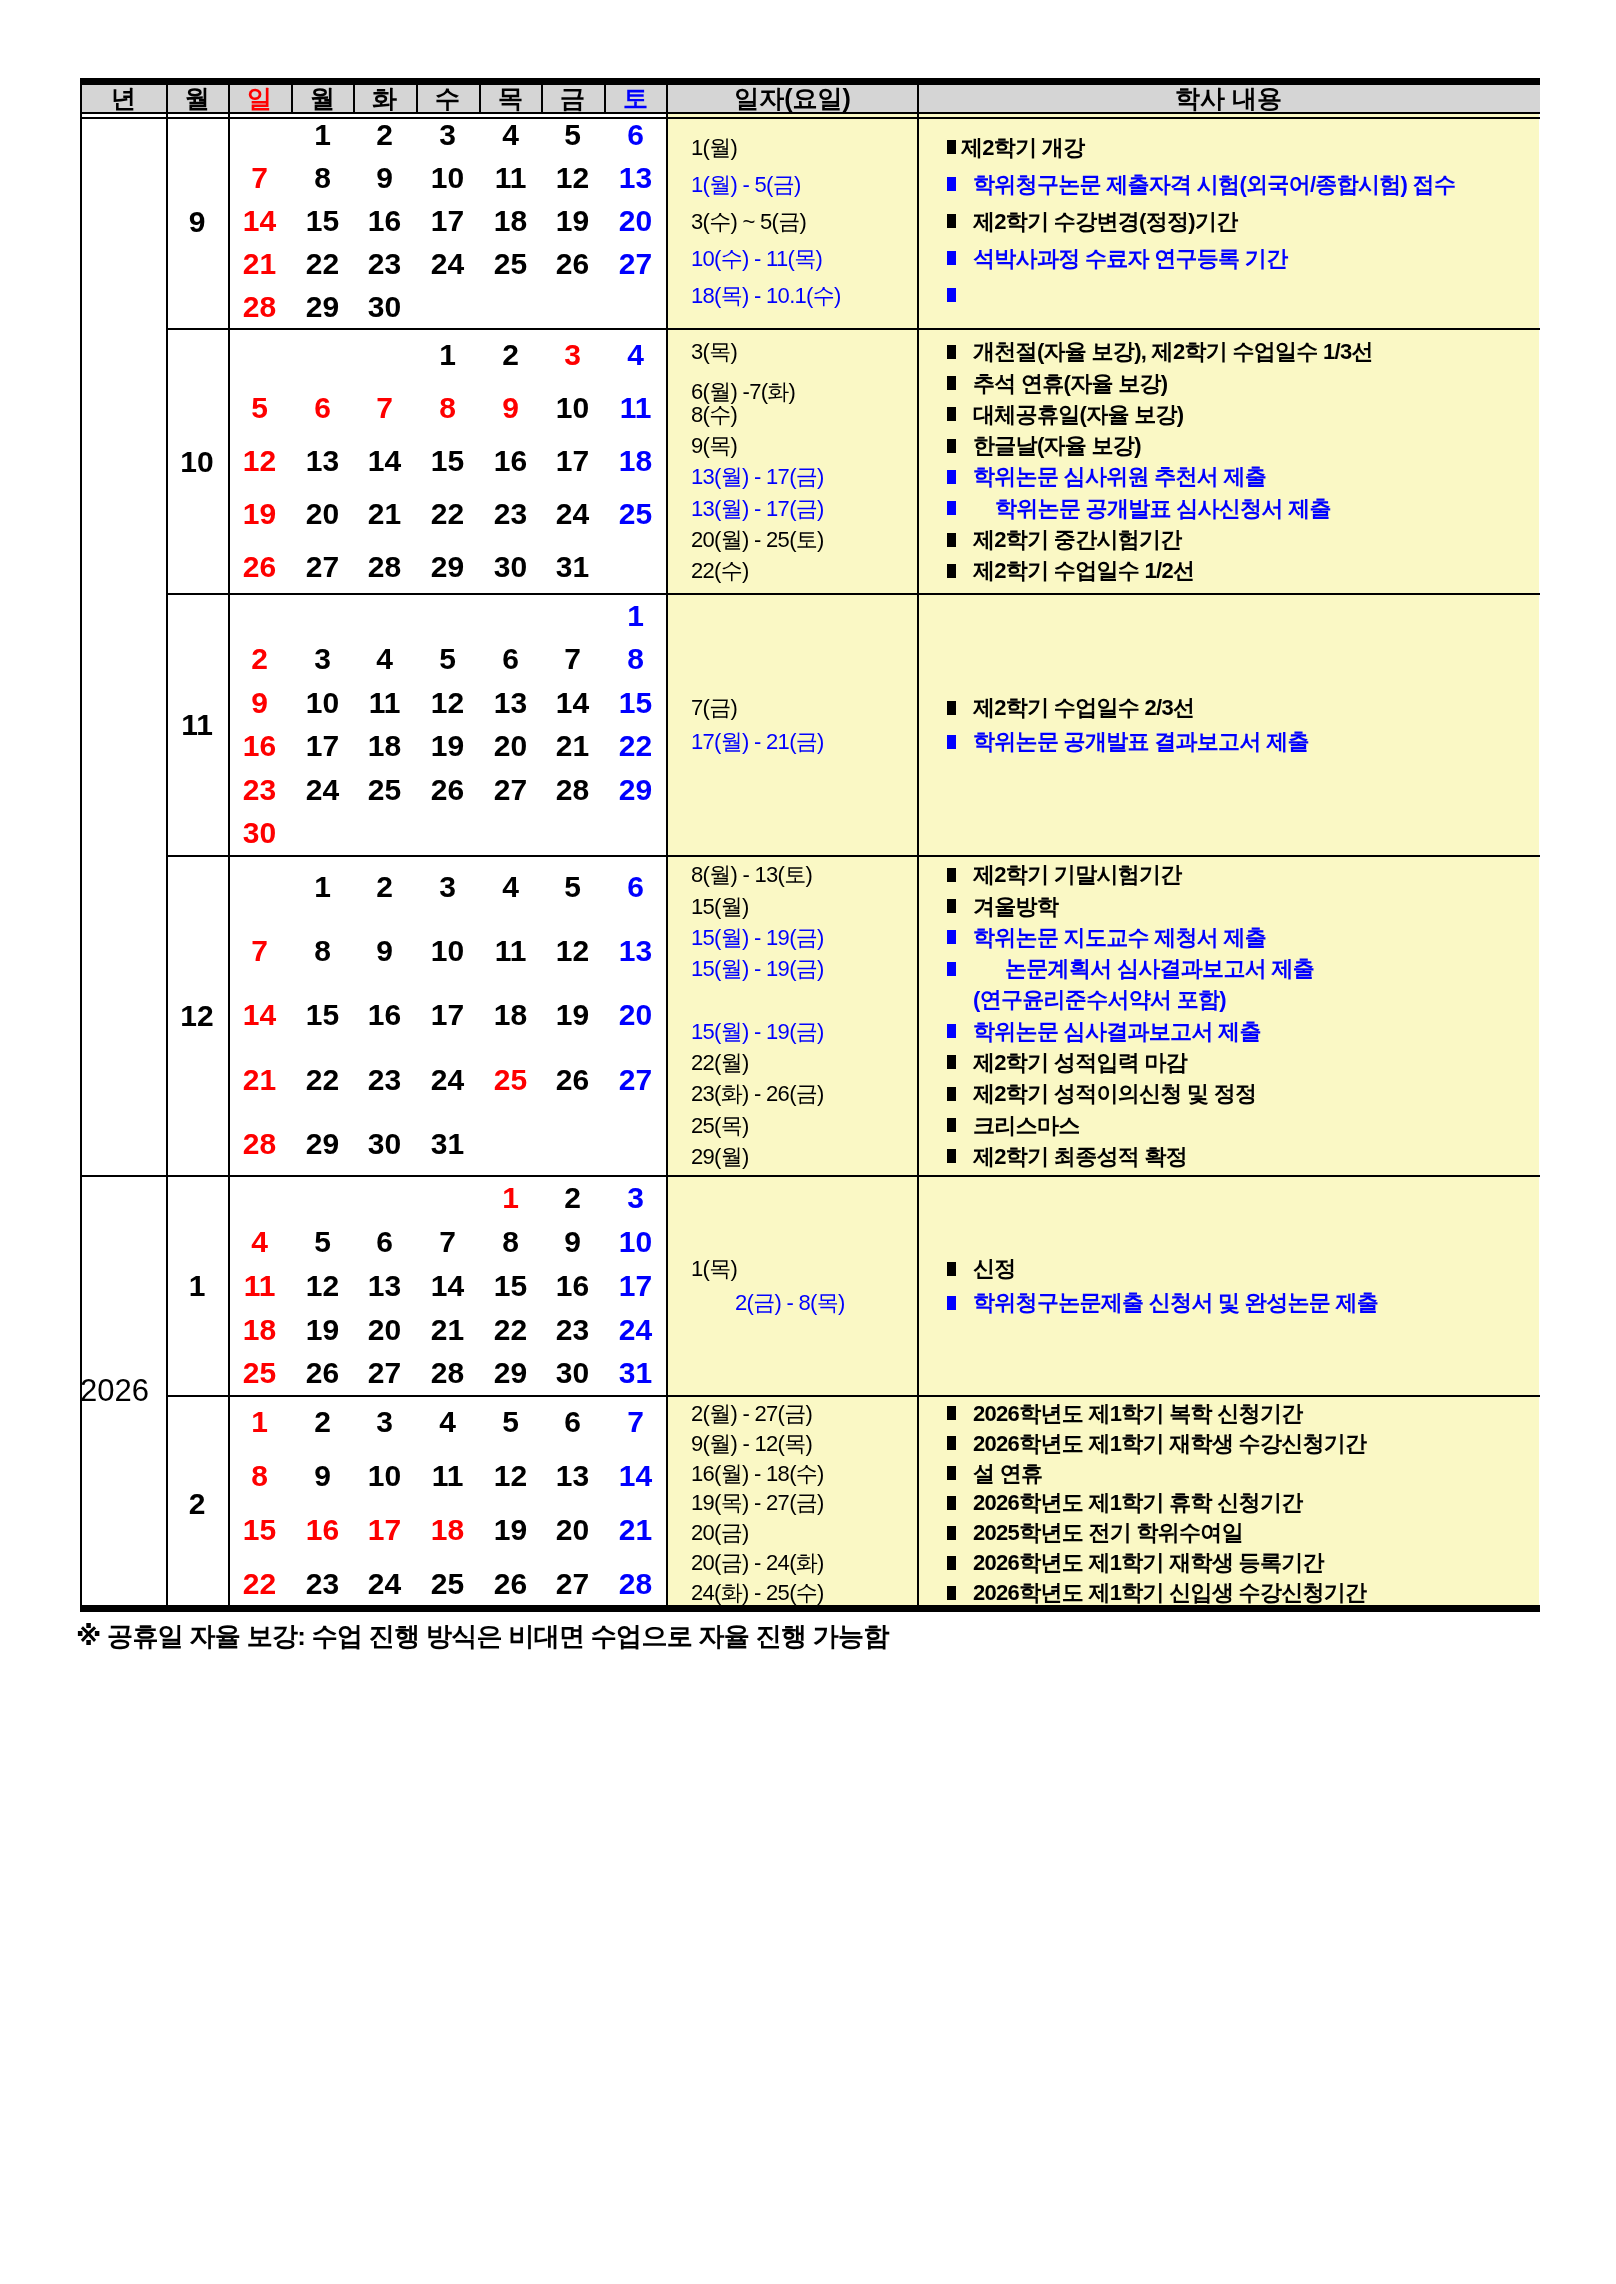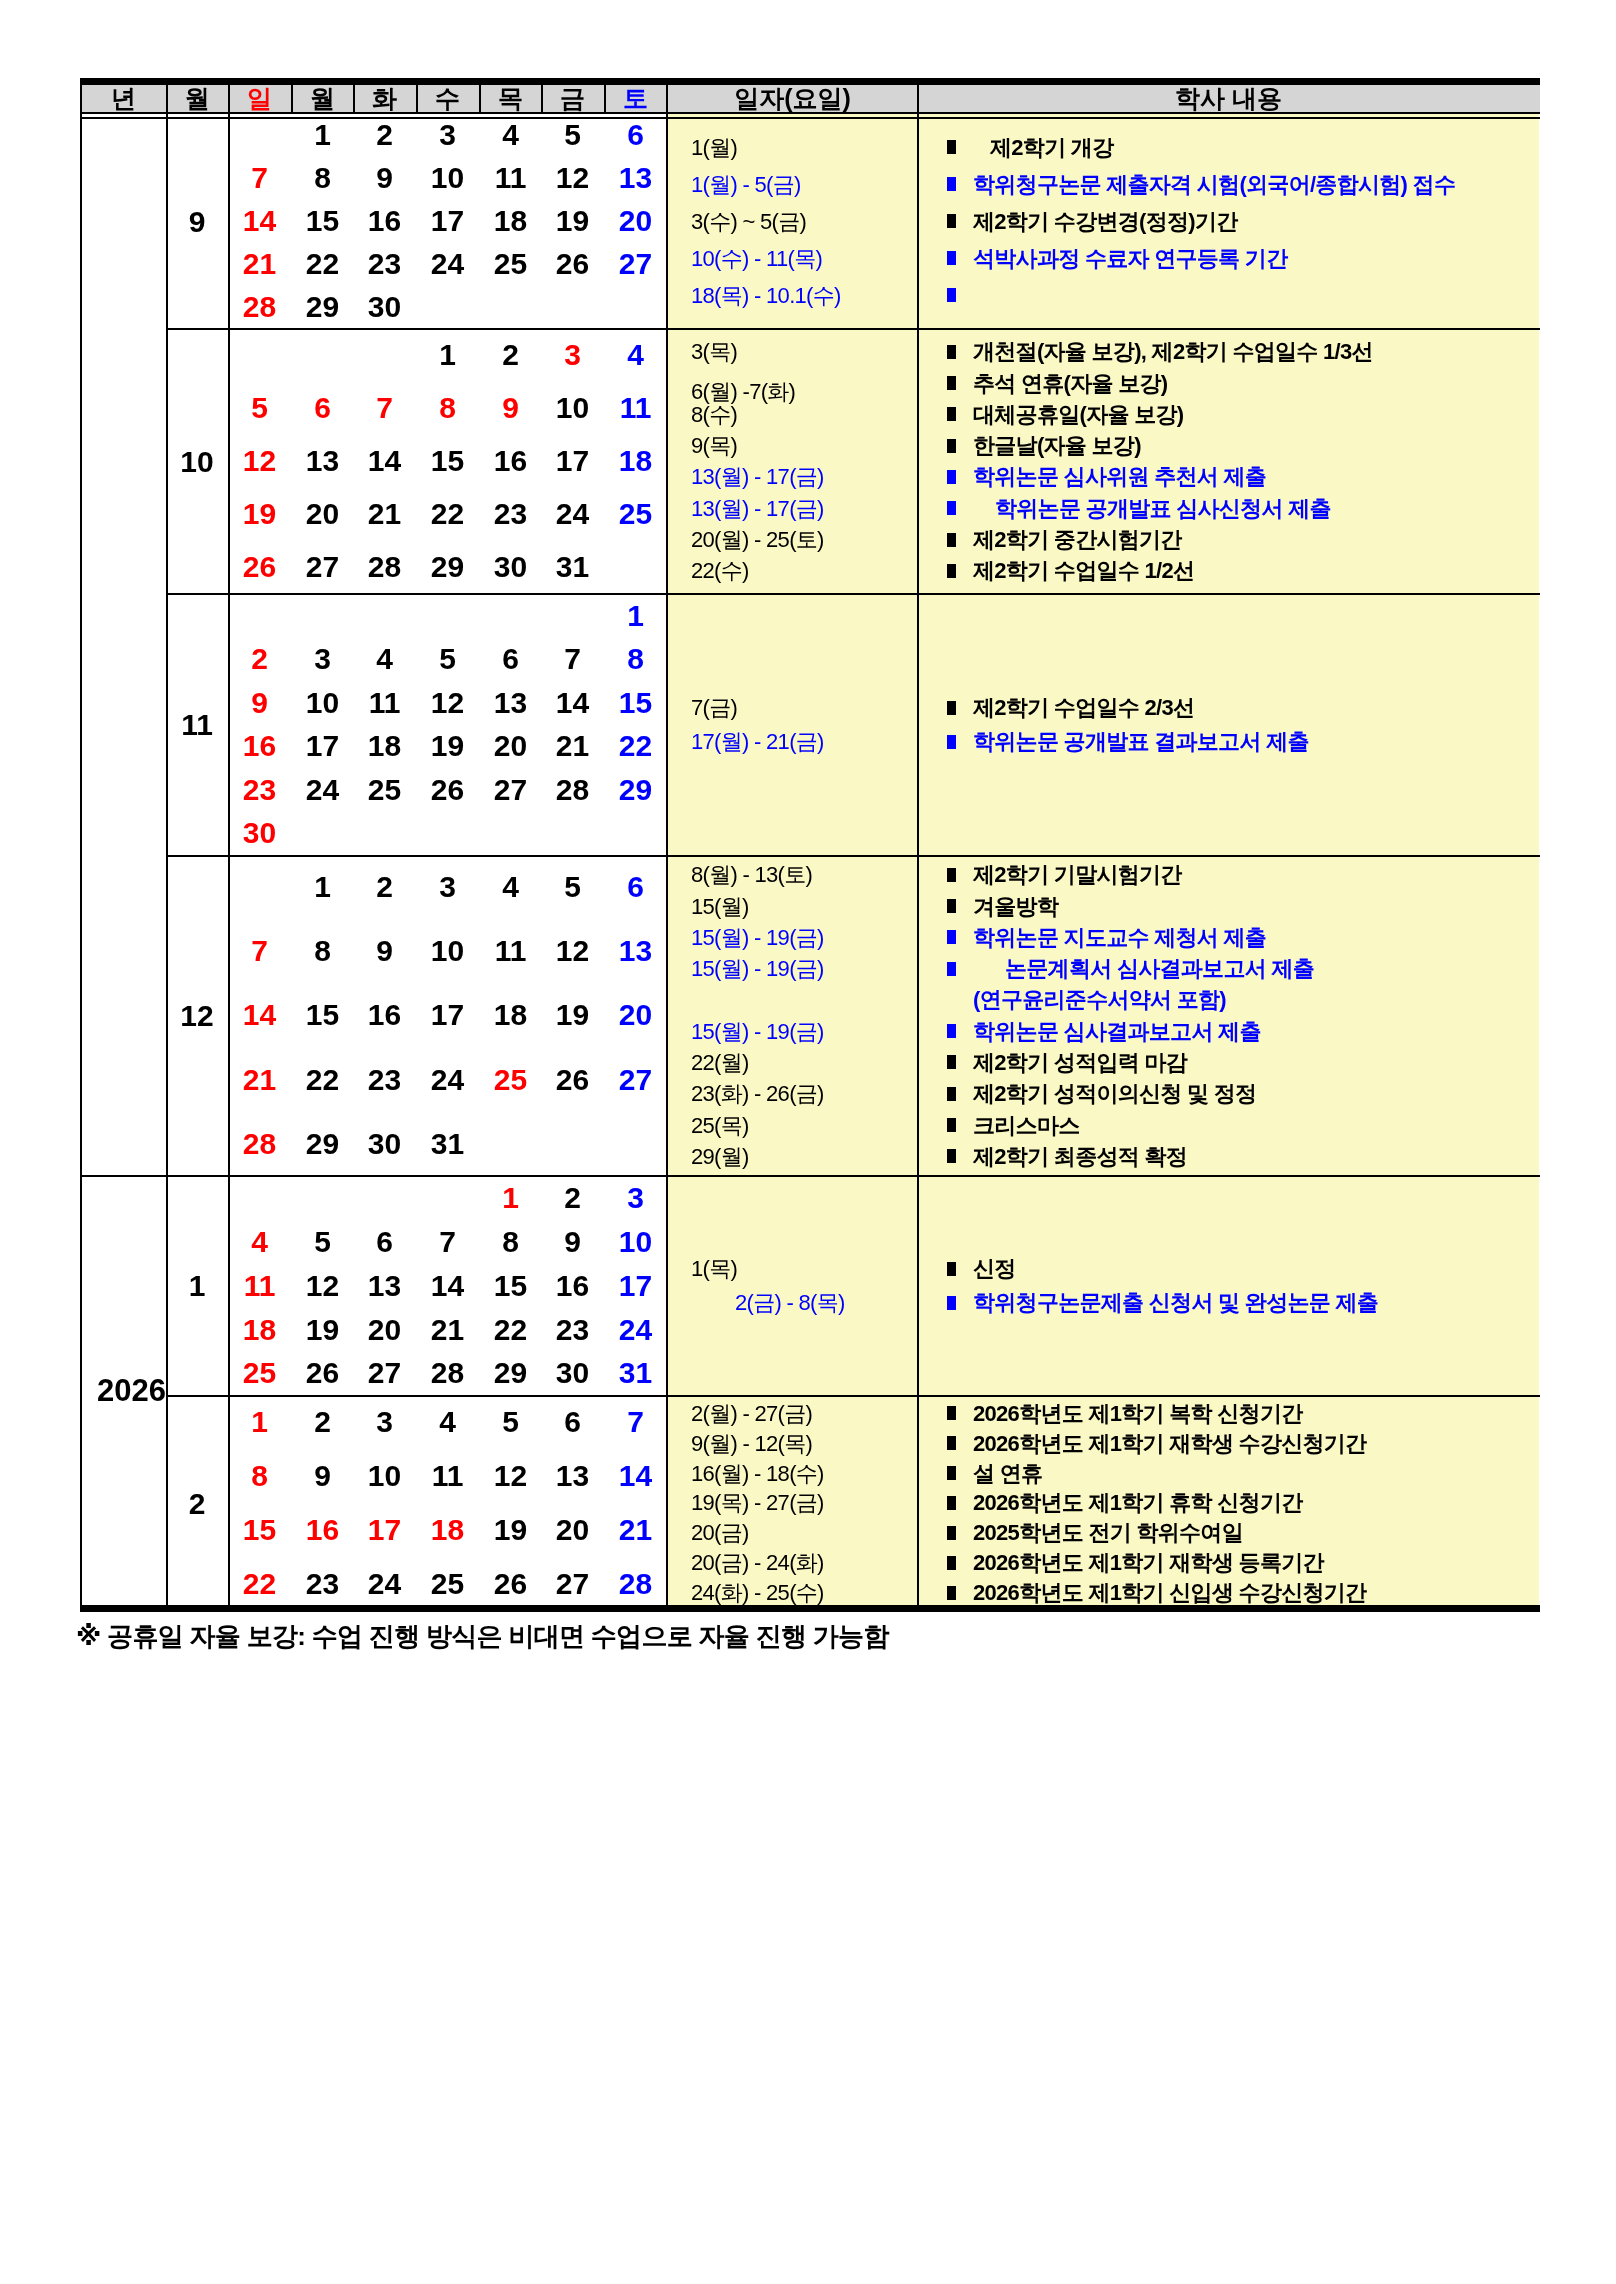--- a/index.html
+++ b/index.html
@@ -95,7 +95,7 @@
       <div class="day c-k" style="left: 273px; width: 63px; top: 211px; height: 36px; line-height: 36px;">30</div>
       <div class="item-date c-k" style="left: 611px; top: 51px; height: 37px; line-height: 37px;">1(월)</div>
       <div class="bullet b-k" style="left: 867px; top: 62px;"></div>
-      <div class="item-text c-k" style="left: 910px; top: 51px; height: 37px; line-height: 37px; text-align: right;">제2학기 개강</div>
+      <div class="item-text c-k" style="left: 881px; top: 51px; height: 37px; line-height: 37px; text-align: right;">제2학기 개강</div>
       <div class="item-date c-b" style="left: 611px; top: 88px; height: 37px; line-height: 37px;">1(월) - 5(금)</div>
       <div class="bullet b-b" style="left: 867px; top: 99px;"></div>
       <div class="item-text c-b" style="left: 893px; top: 88px; height: 37px; line-height: 37px;">학위청구논문 제출자격 시험(외국어/종합시험) 접수</div>

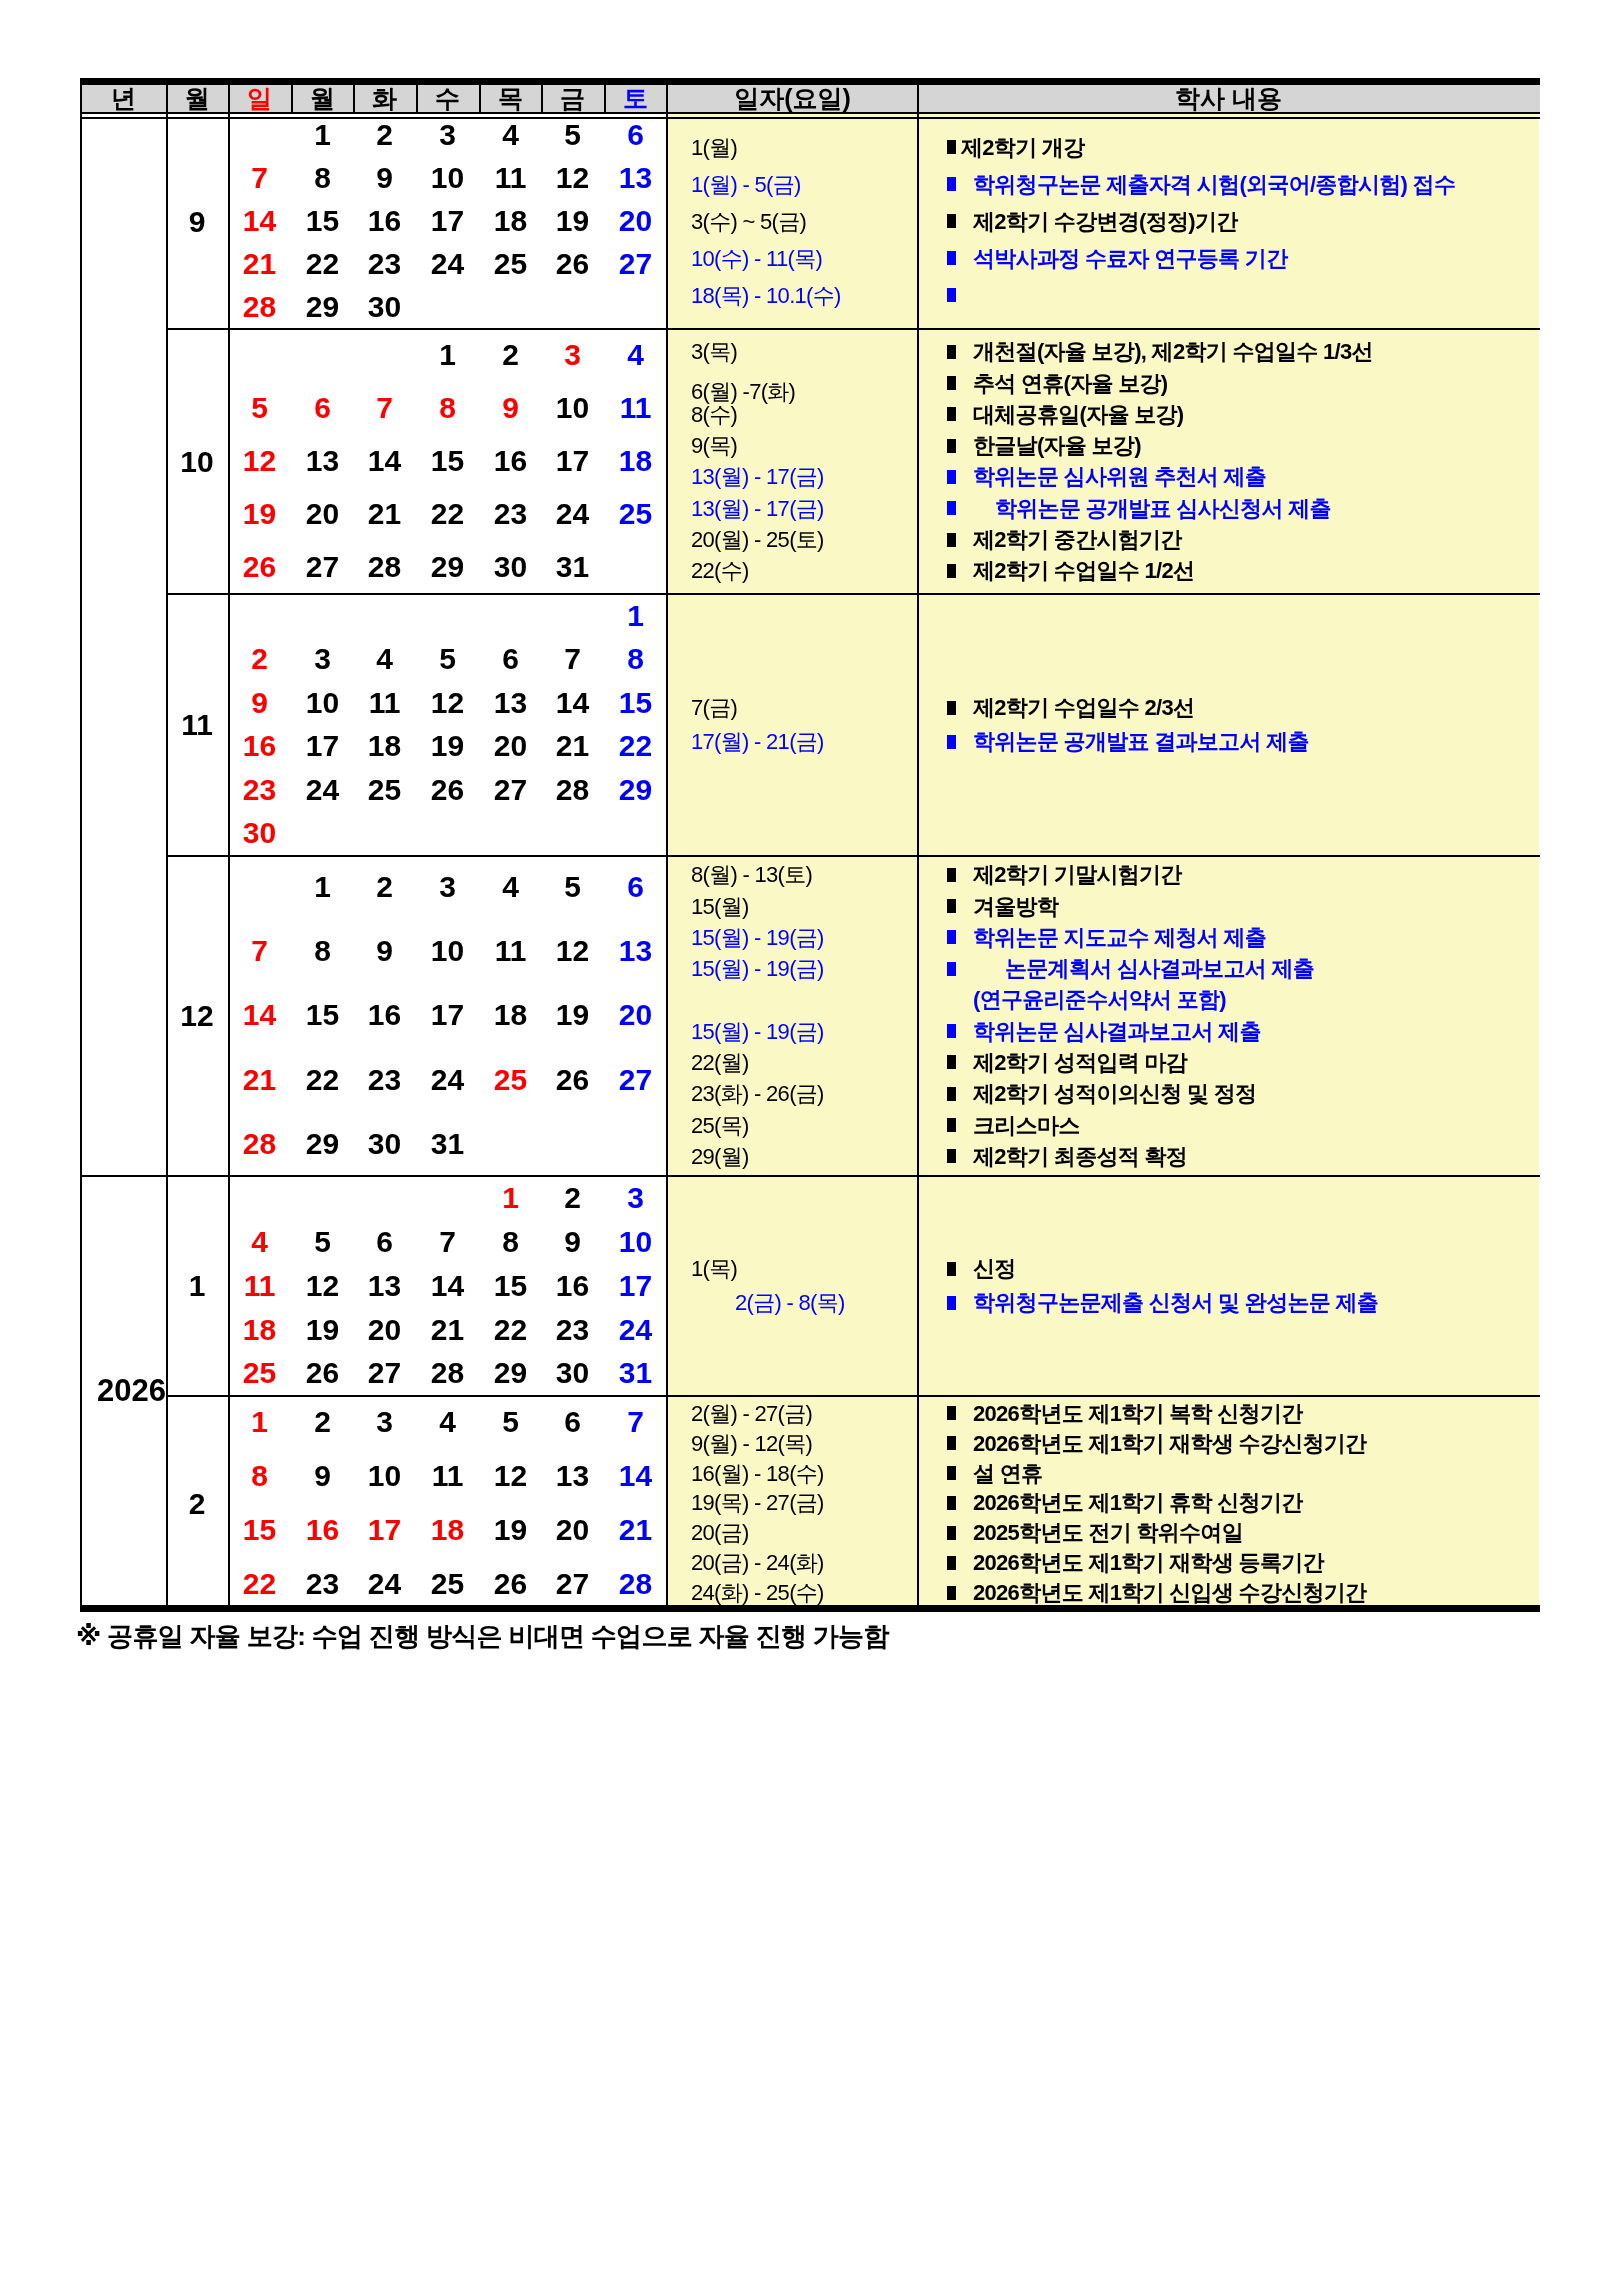--- a/index.html
+++ b/index.html
@@ -13,7 +13,7 @@
          font-weight:700;font-size:25px;white-space:nowrap;}
   .day{position:absolute;text-align:center;font-weight:700;font-size:30px;white-space:nowrap;}
   .month-label{position:absolute;text-align:center;font-weight:700;font-size:30px;}
-  .year-label{position:absolute;text-align:right;font-weight:700;font-size:31px;}
+  .year-label{position:absolute;text-align:left;font-weight:400;font-size:31px;}
   .item-date{position:absolute;font-size:22px;font-weight:400;white-space:nowrap;letter-spacing:-0.7px;}
   .item-text{position:absolute;font-size:22px;font-weight:700;white-space:nowrap;letter-spacing:-0.7px;}
   .bullet{position:absolute;width:9px;height:14.3px;}

